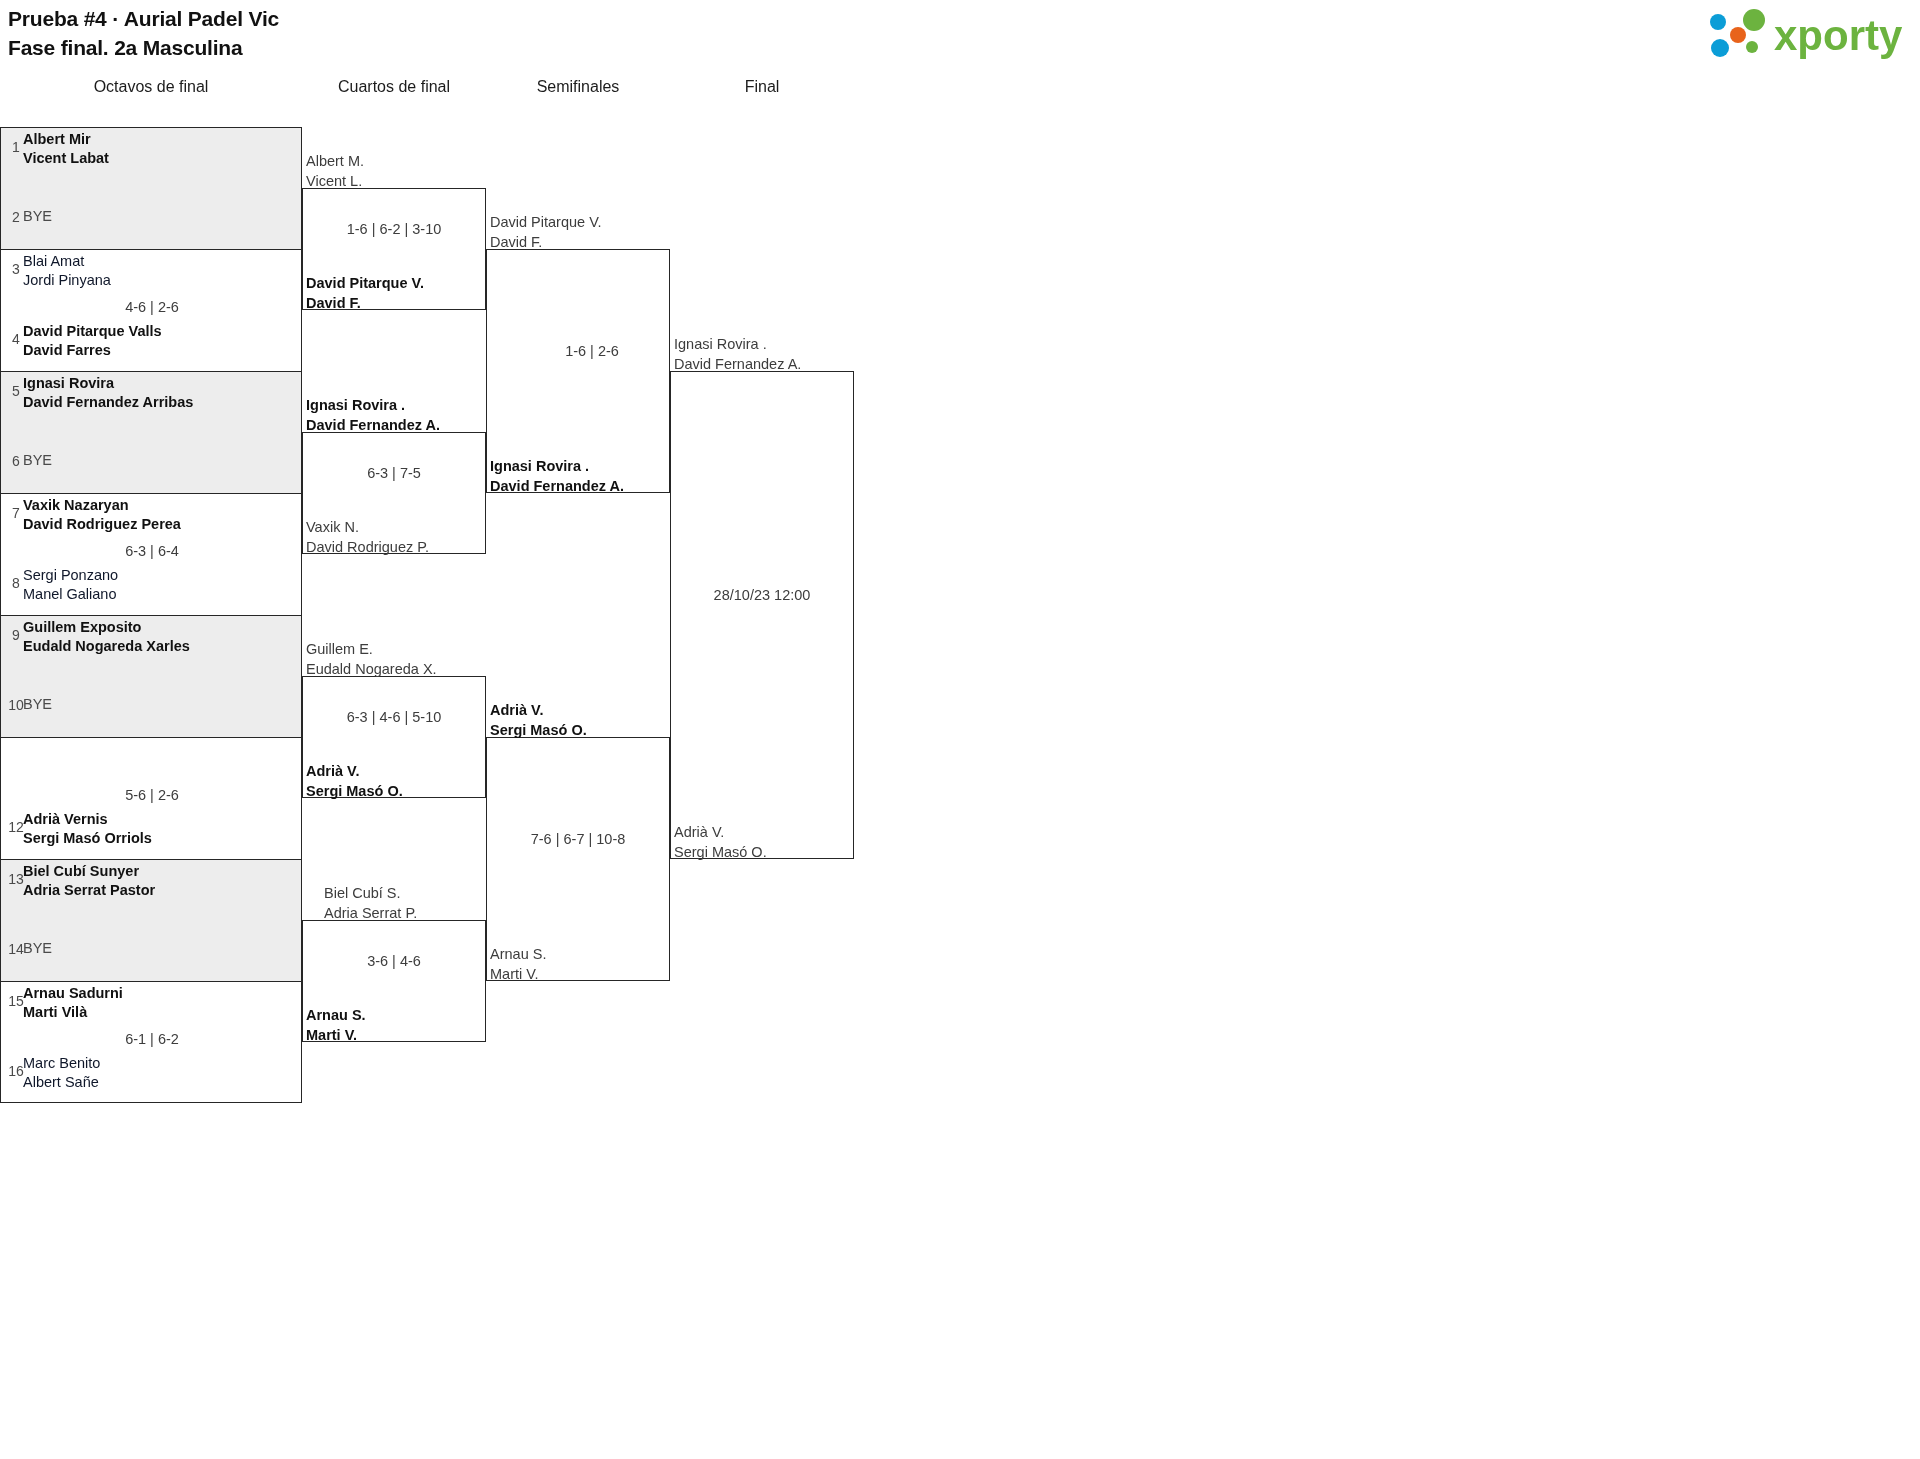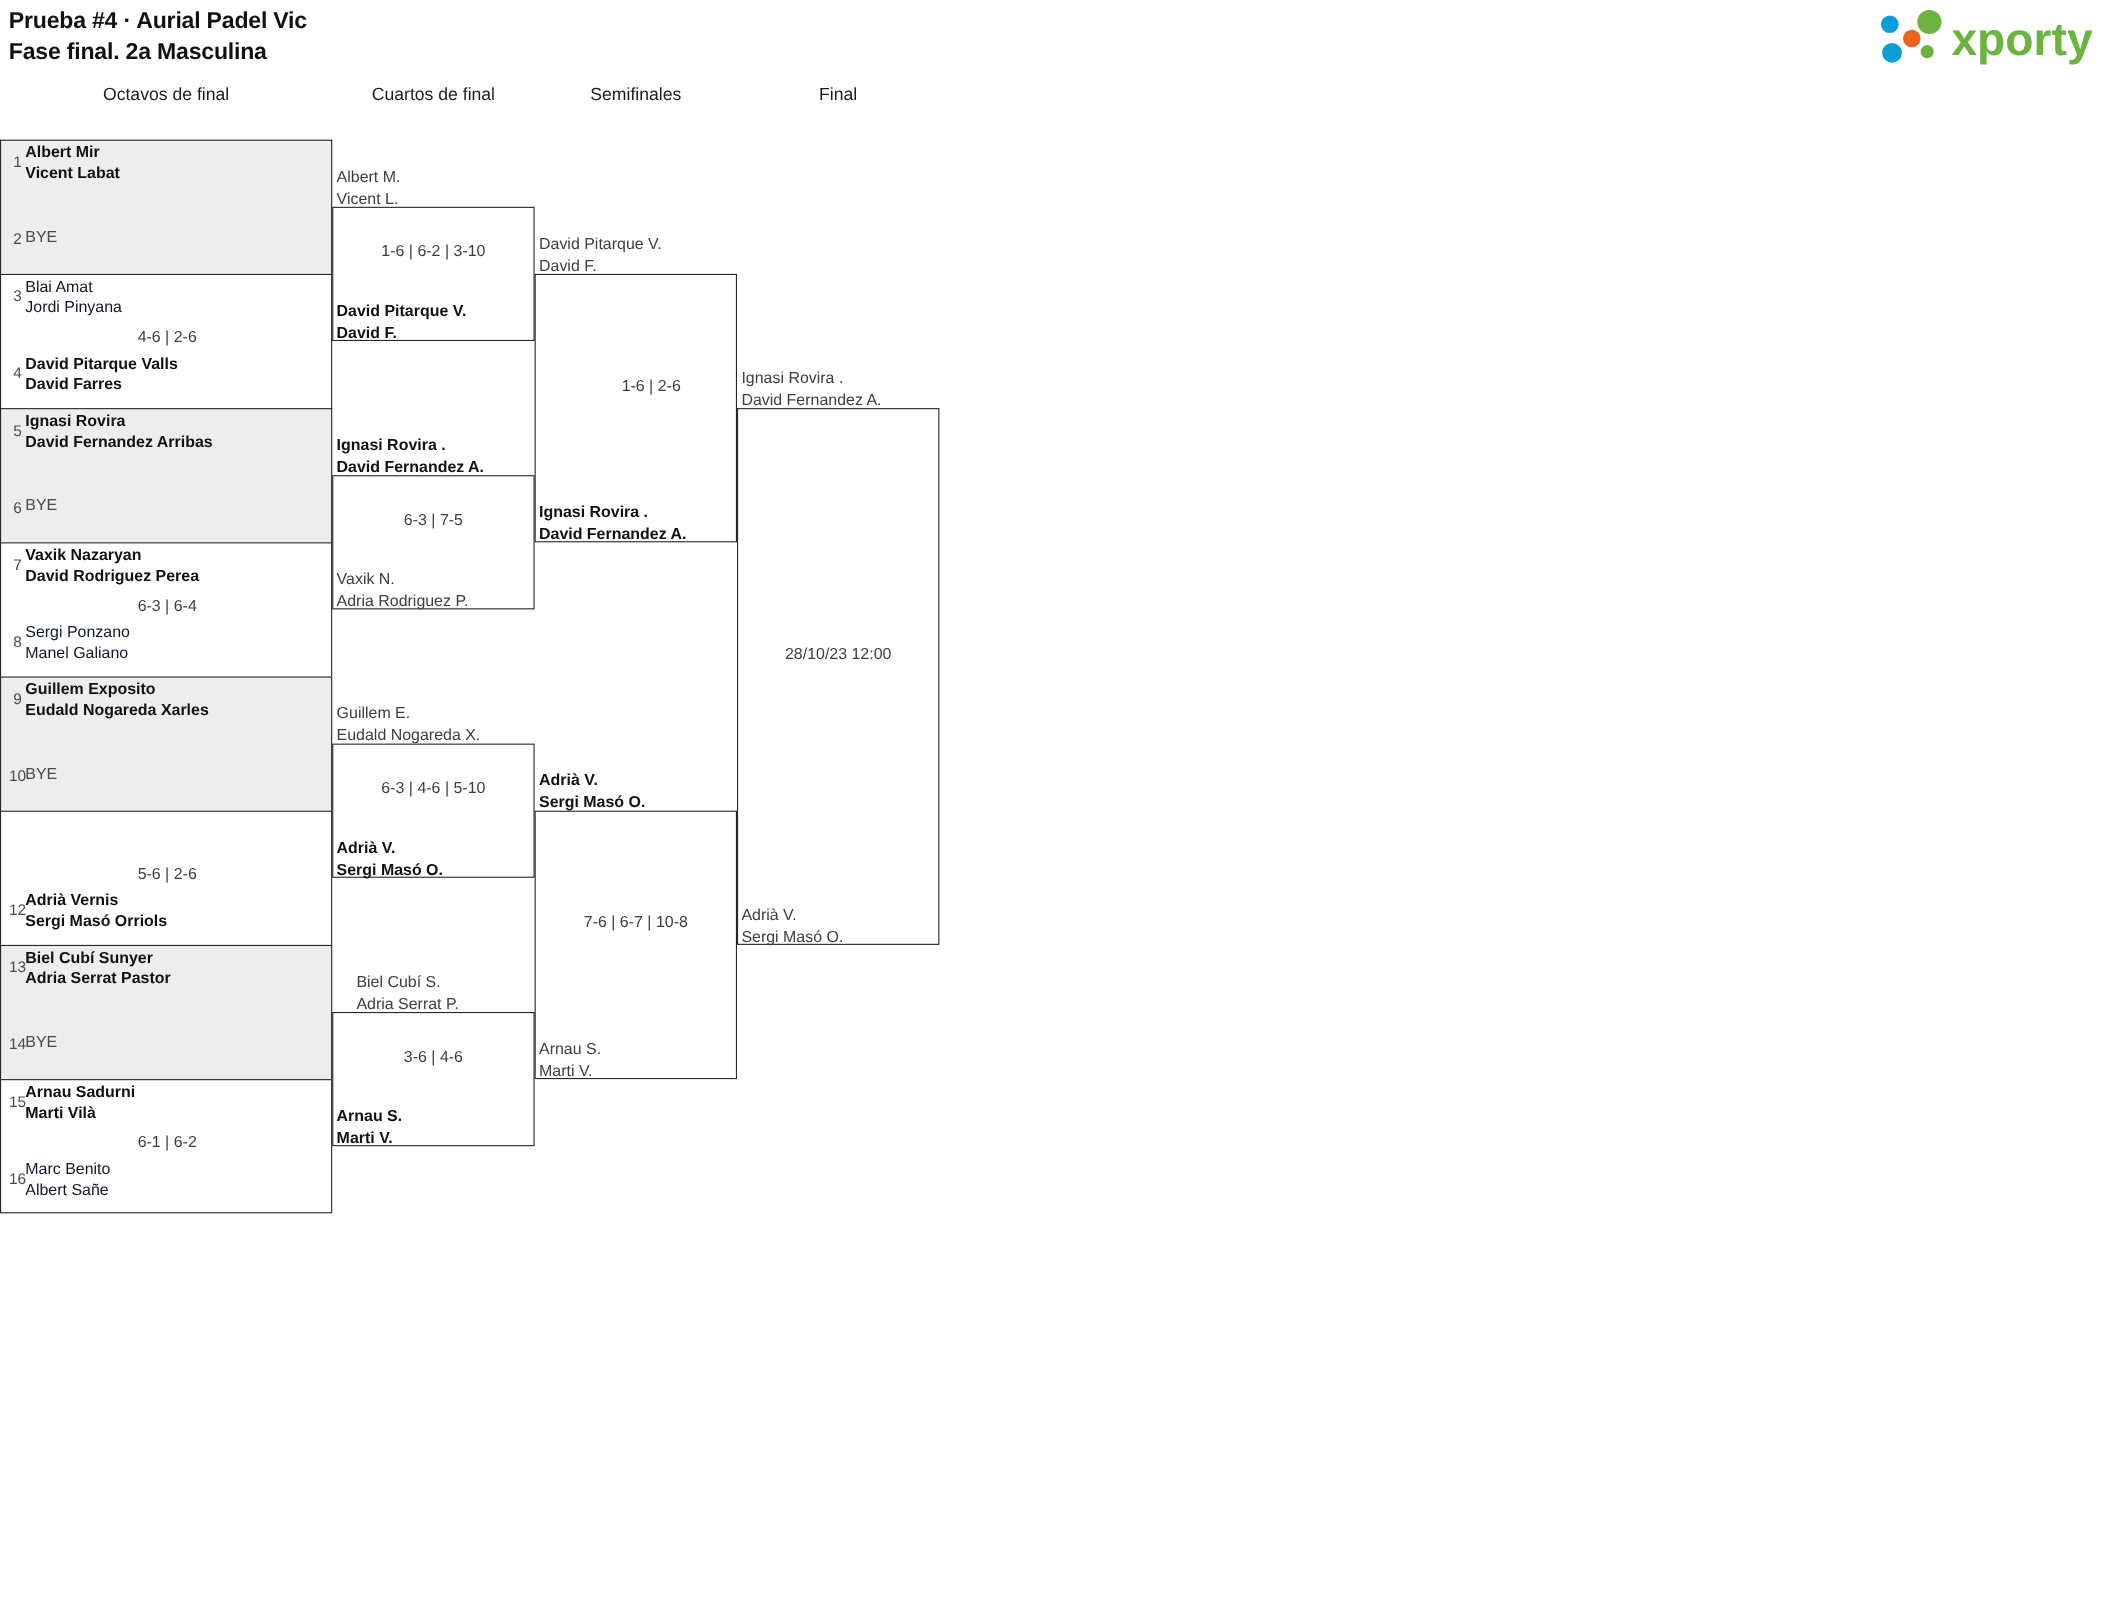--- a/index.html
+++ b/index.html
@@ -231,7 +231,7 @@
       </div>
       <div class="rnames" style="left: 306px; top: 517px;">
         <div class="pname">Vaxik N.</div>
-        <div class="pname">Adria Rodriguez P.</div>
+        <div class="pname">David Rodriguez P.</div>
       </div>
       <div class="rscore" style="left: 302px; top: 465px; width: 184px;">6-3 | 7-5</div>
       <div class="rbox" style="left: 302px; top: 676px; width: 184px; height: 122px;"></div>

